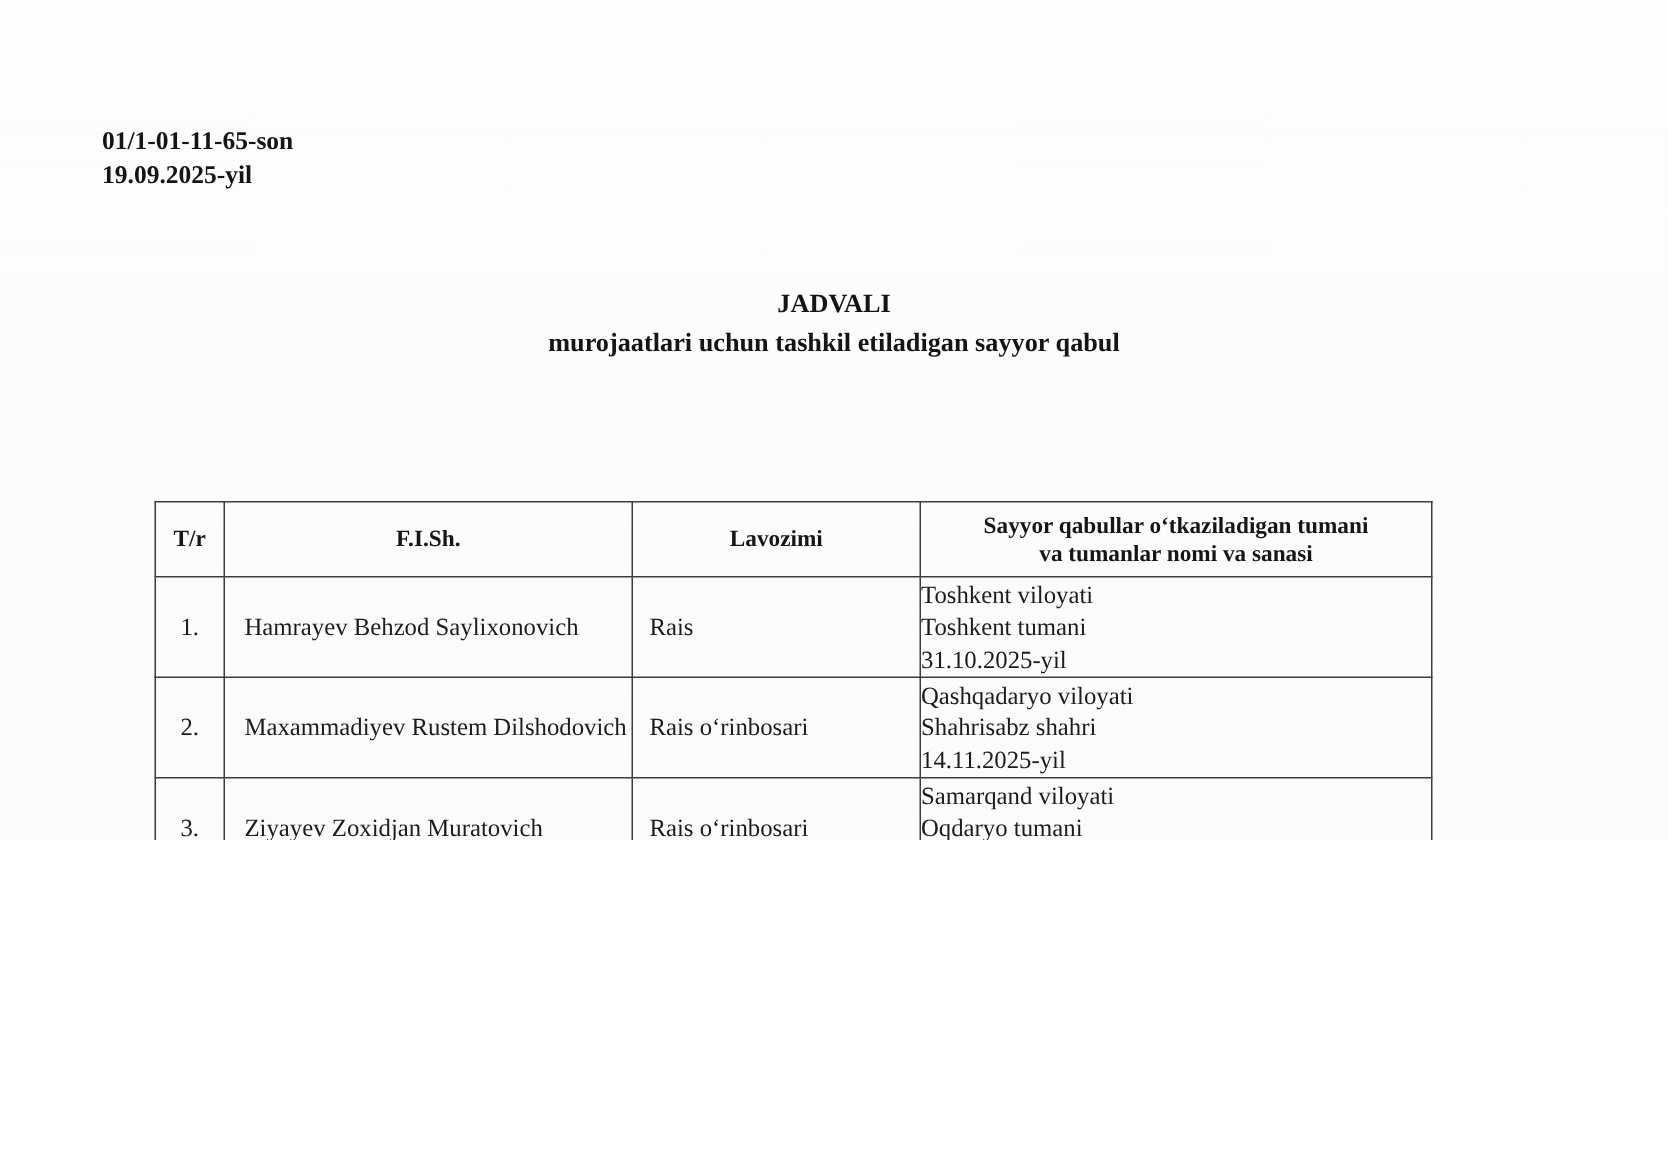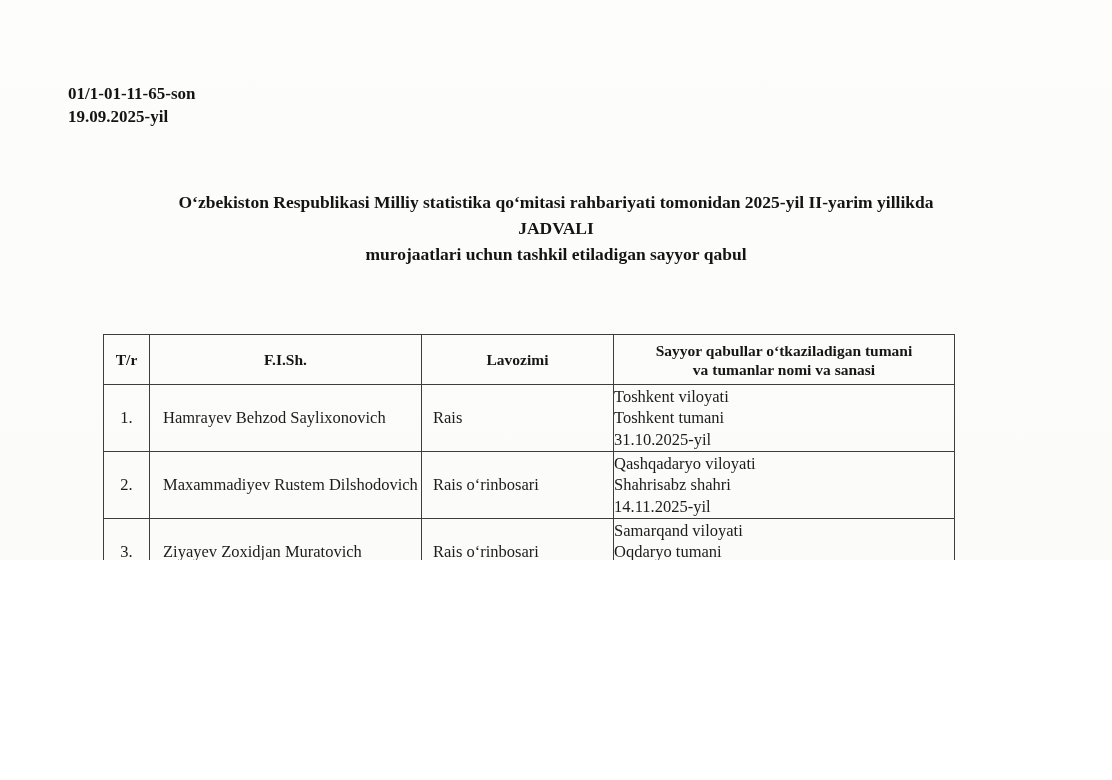--- a/index.html
+++ b/index.html
@@ -122,7 +122,6 @@
   </div>
 
   <div class="title-block">
-    <div>O‘zbekiston Respublikasi Milliy statistika qo‘mitasi rahbariyati tomonidan 2025-yil II-yarim yillikda</div>
     <div>JADVALI</div>
     <div>murojaatlari uchun tashkil etiladigan sayyor qabul</div>
   </div>

